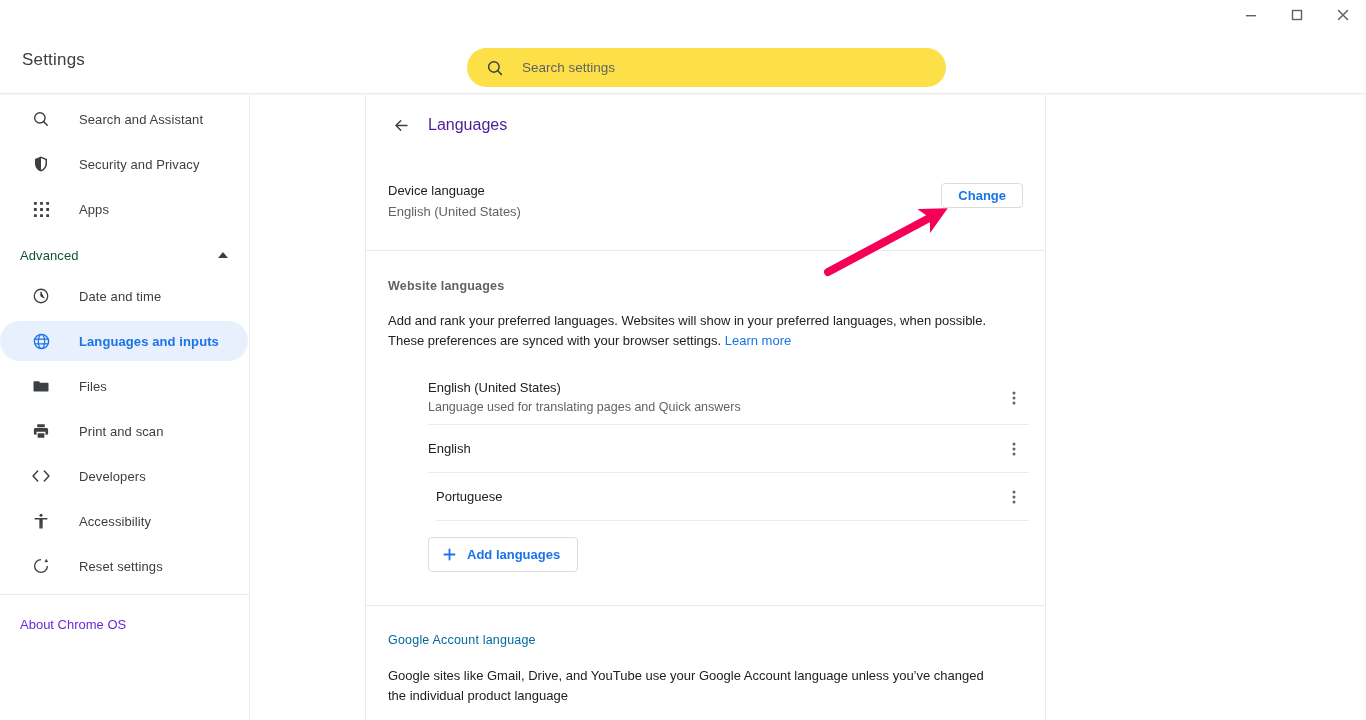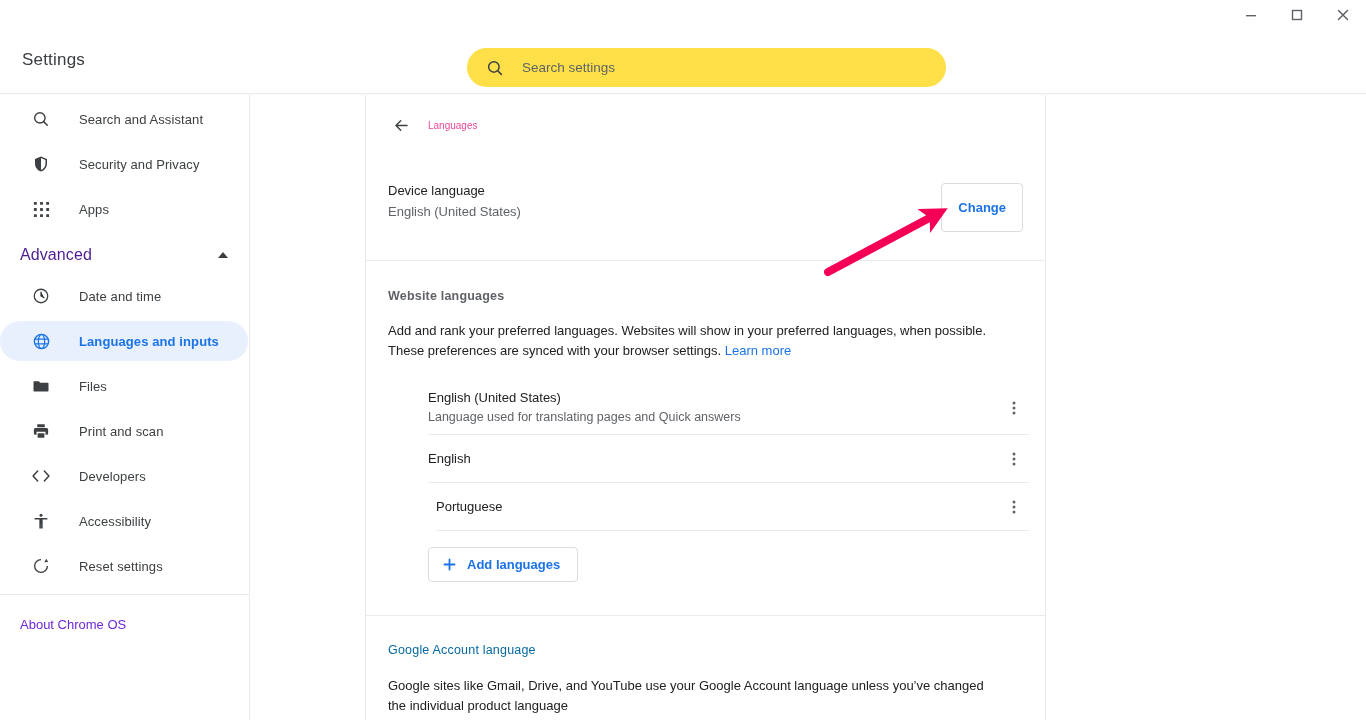--- a/index.html
+++ b/index.html
@@ -119,7 +119,7 @@
     width: 30px; height: 30px; display: flex; align-items: center; justify-content: center;
     cursor: pointer; border-radius: 50%;
   }
-  .page-title { margin-left: 12px; font-size: 10px; color: #ec4899; }
+  .page-title { margin-left: 12px; font-size: 16px; color: #4c1d95; }
 
   .section { padding: 0 22px; }
   .hr { height: 1px; background: #e8eaed; }

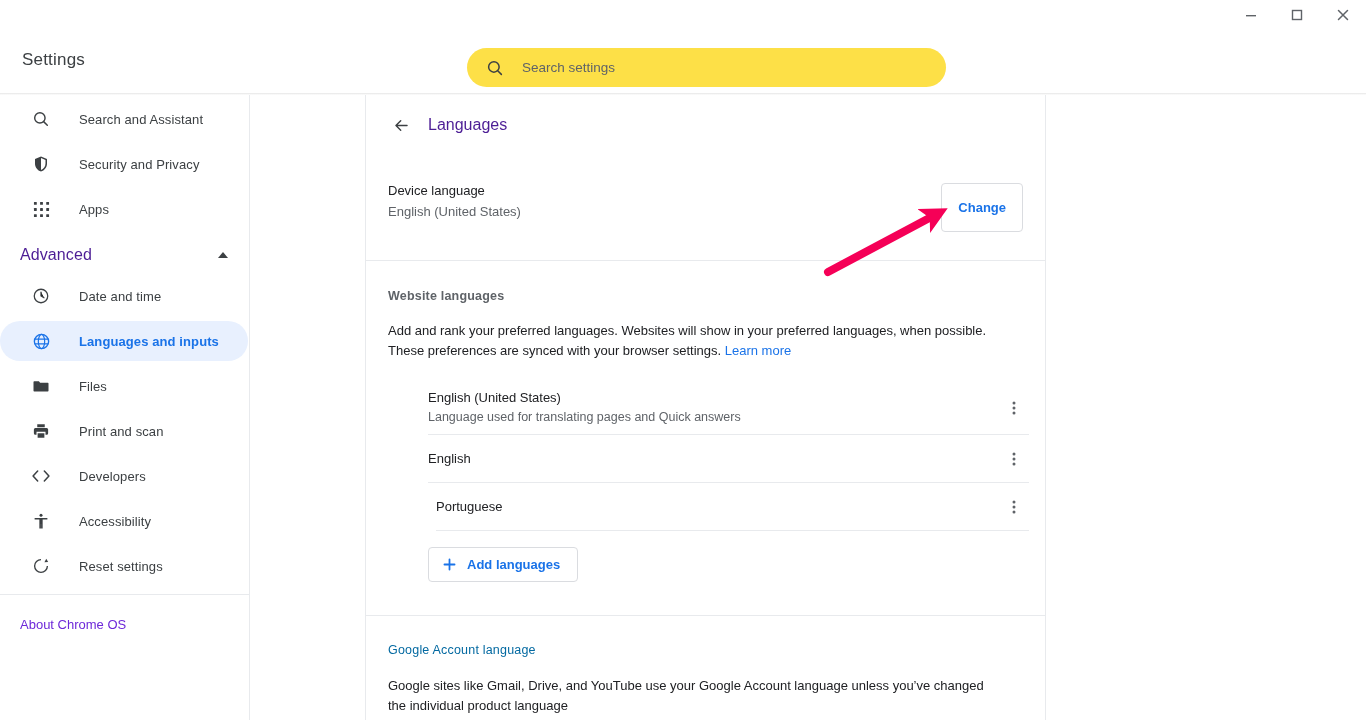--- a/index.html
+++ b/index.html
@@ -133,7 +133,7 @@
   .btn-outline {
     border: 1px solid #dadce0; border-radius: 4px;
     background: #fff; color: #1a73e8; font-size: 13px; font-weight: bold;
-    padding: 16px 16px; cursor: pointer;
+    padding: 4px 16px; cursor: pointer;
     font-family: "Liberation Sans", sans-serif;
     margin-top: 2px;
   }

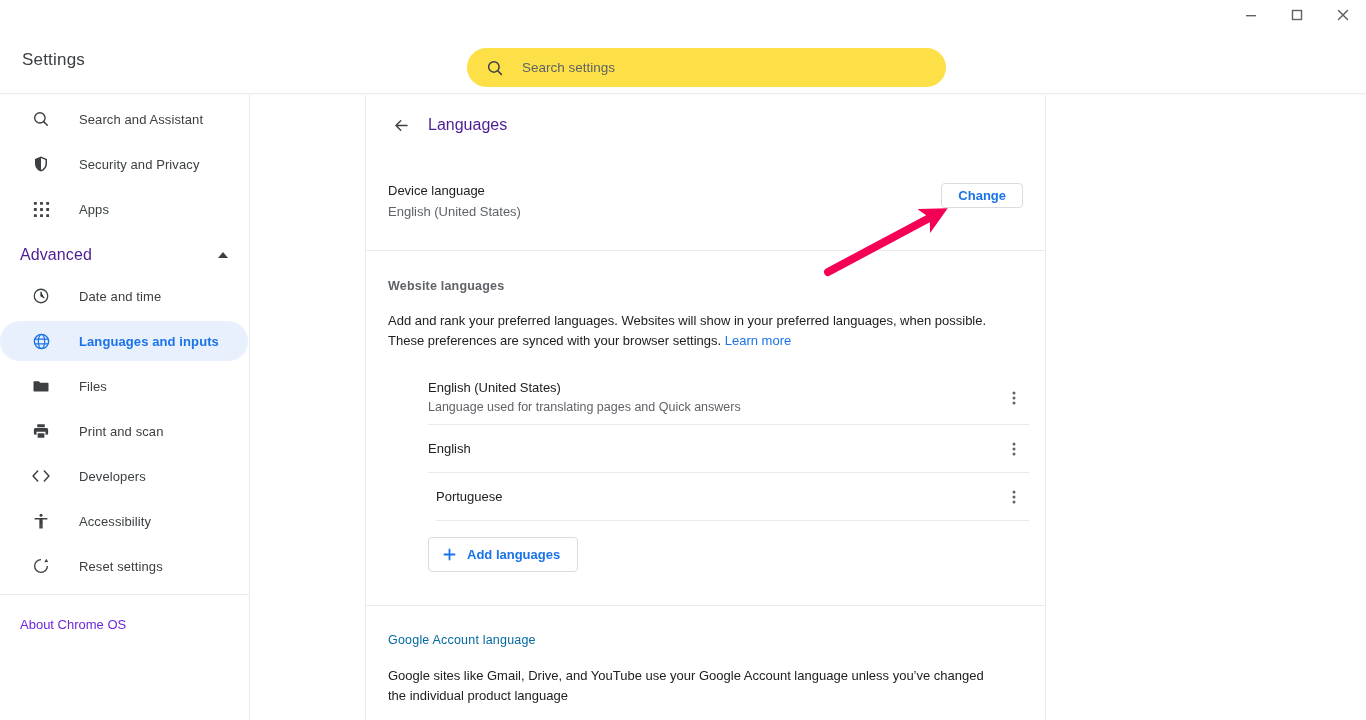--- a/index.html
+++ b/index.html
@@ -90,7 +90,7 @@
     display: flex; align-items: center; justify-content: space-between;
     height: 40px; padding-left: 20px; padding-right: 20px; cursor: pointer;
   }
-  .nav-section .lbl { font-size: 16px; color: #4c1d95; letter-spacing:.1px; }
+  .nav-section .lbl { font-size: 13px; color: #14532d; letter-spacing:.1px; }
 
   .nav-divider {
     height: 1px; background: #e8eaed; margin: 8px 0 0 0; width: 250px;

